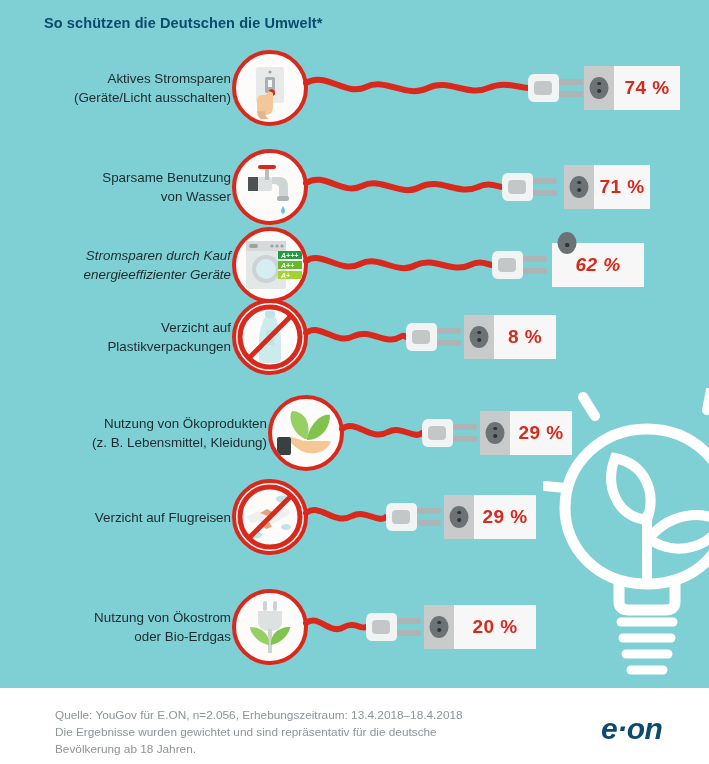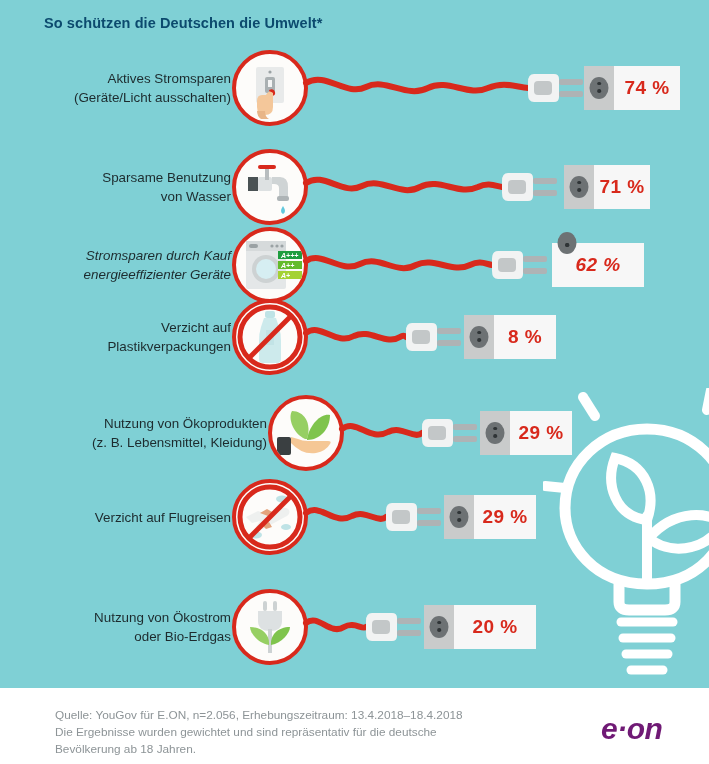--- a/index.html
+++ b/index.html
@@ -194,7 +194,7 @@
     font-size: 30px;
     font-weight: bold;
     font-style: italic;
-    color: #701a75;
+    color: #0c4a6e;
     letter-spacing: -0.5px;
   }
 </style>

